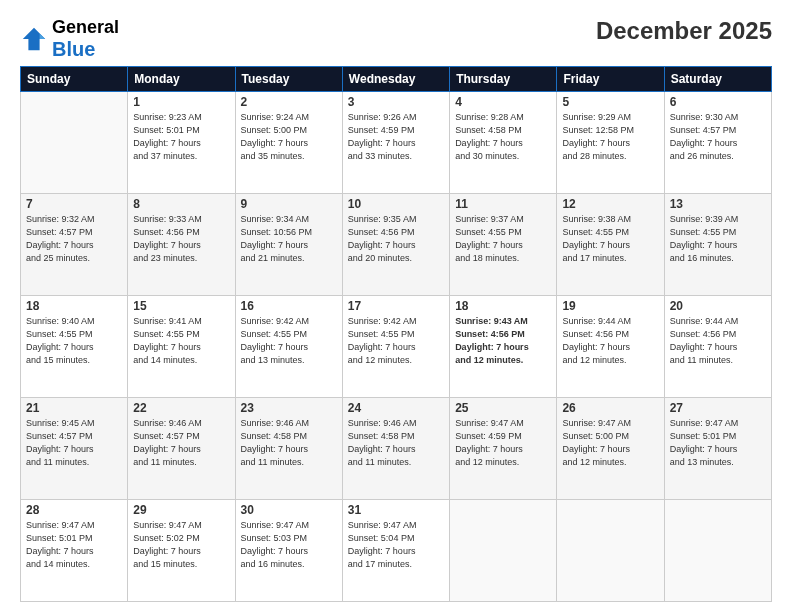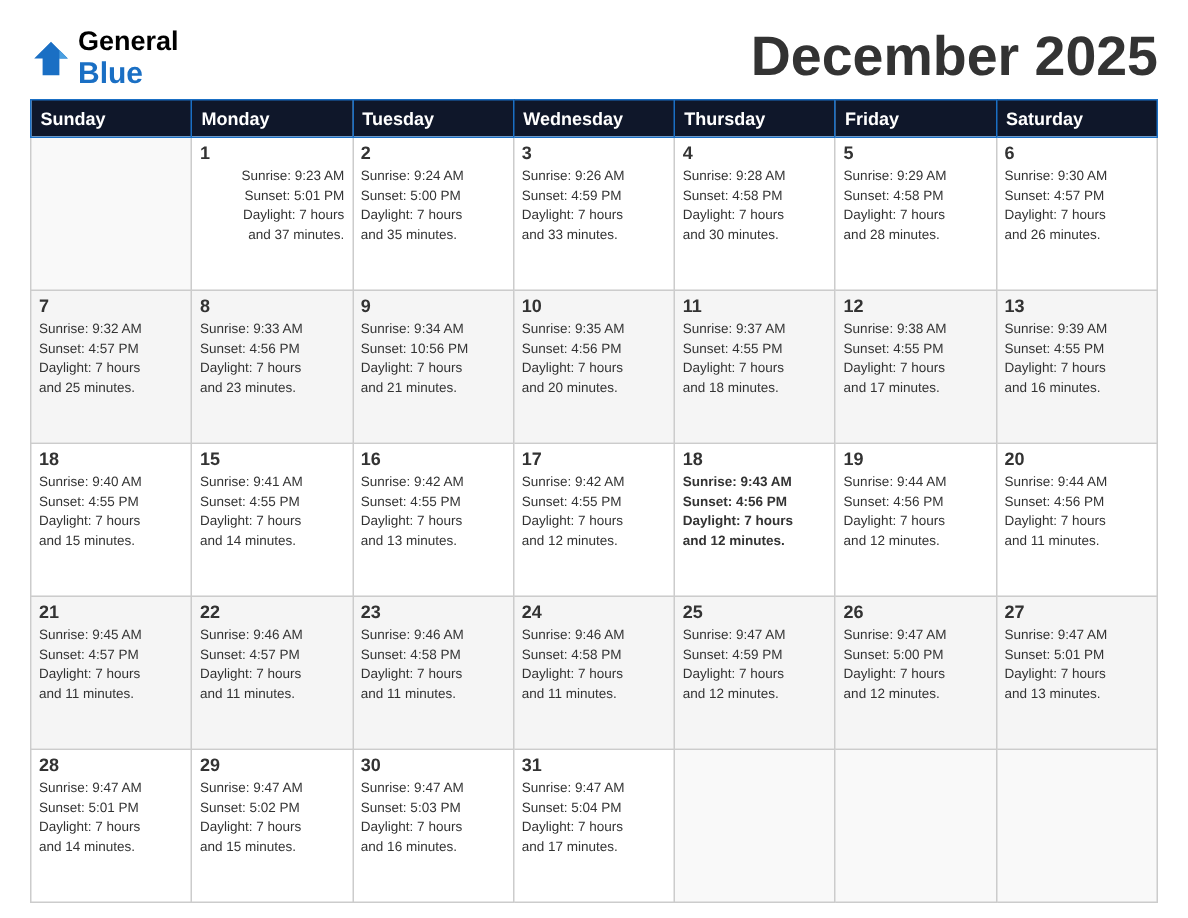--- a/index.html
+++ b/index.html
@@ -51,7 +51,7 @@
       text-align: right;
     }
     .month-title {
-      font-size: 37px;
+      font-size: 24px;
       font-weight: bold;
       color: #333;
       line-height: 1.1;

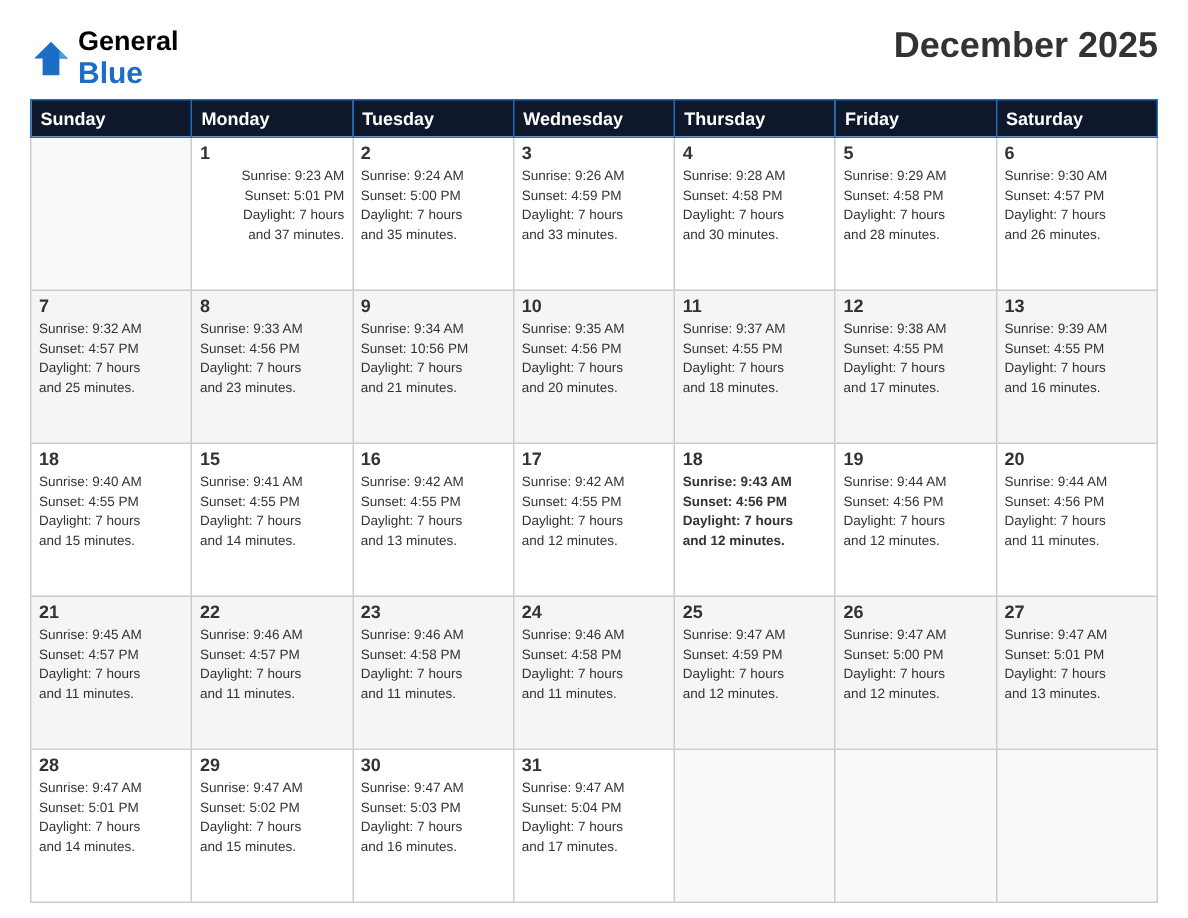--- a/index.html
+++ b/index.html
@@ -144,7 +144,7 @@
           <td class="empty-cell"></td>
           <td>
             <span class="day-num">1</span>
-            <div class="day-info" style="white-space: pre-line; text-align: right;">Sunrise: 9:23 AM
+            <div class="day-info" style="white-space: pre-line;">Sunrise: 9:23 AM
 Sunset: 5:01 PM
 Daylight: 7 hours
 and 37 minutes.</div>

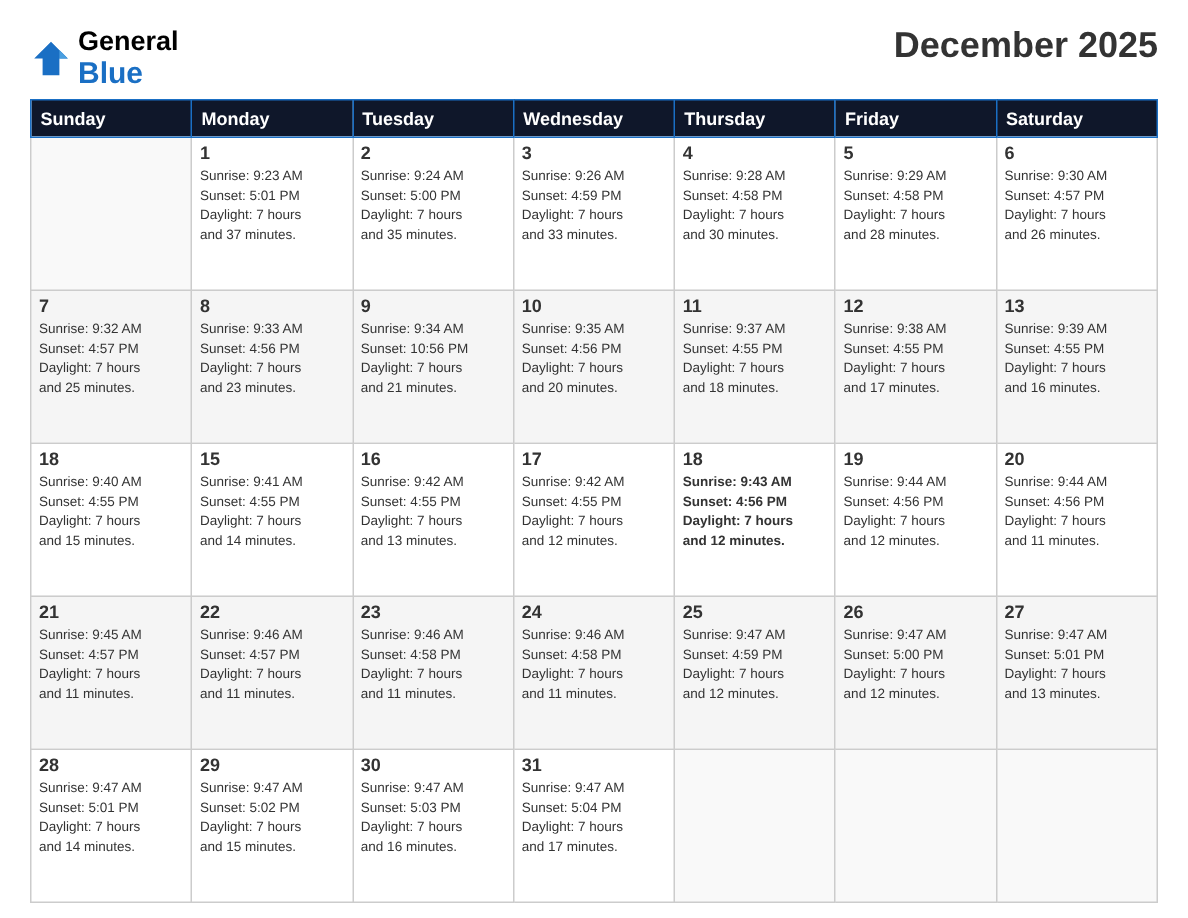--- a/index.html
+++ b/index.html
@@ -173,7 +173,7 @@
           <td>
             <span class="day-num">5</span>
             <div class="day-info" style="white-space: pre-line;">Sunrise: 9:29 AM
-Sunset: 4:58 PM
+Sunset: 12:58 PM
 Daylight: 7 hours
 and 28 minutes.</div>
           </td>

